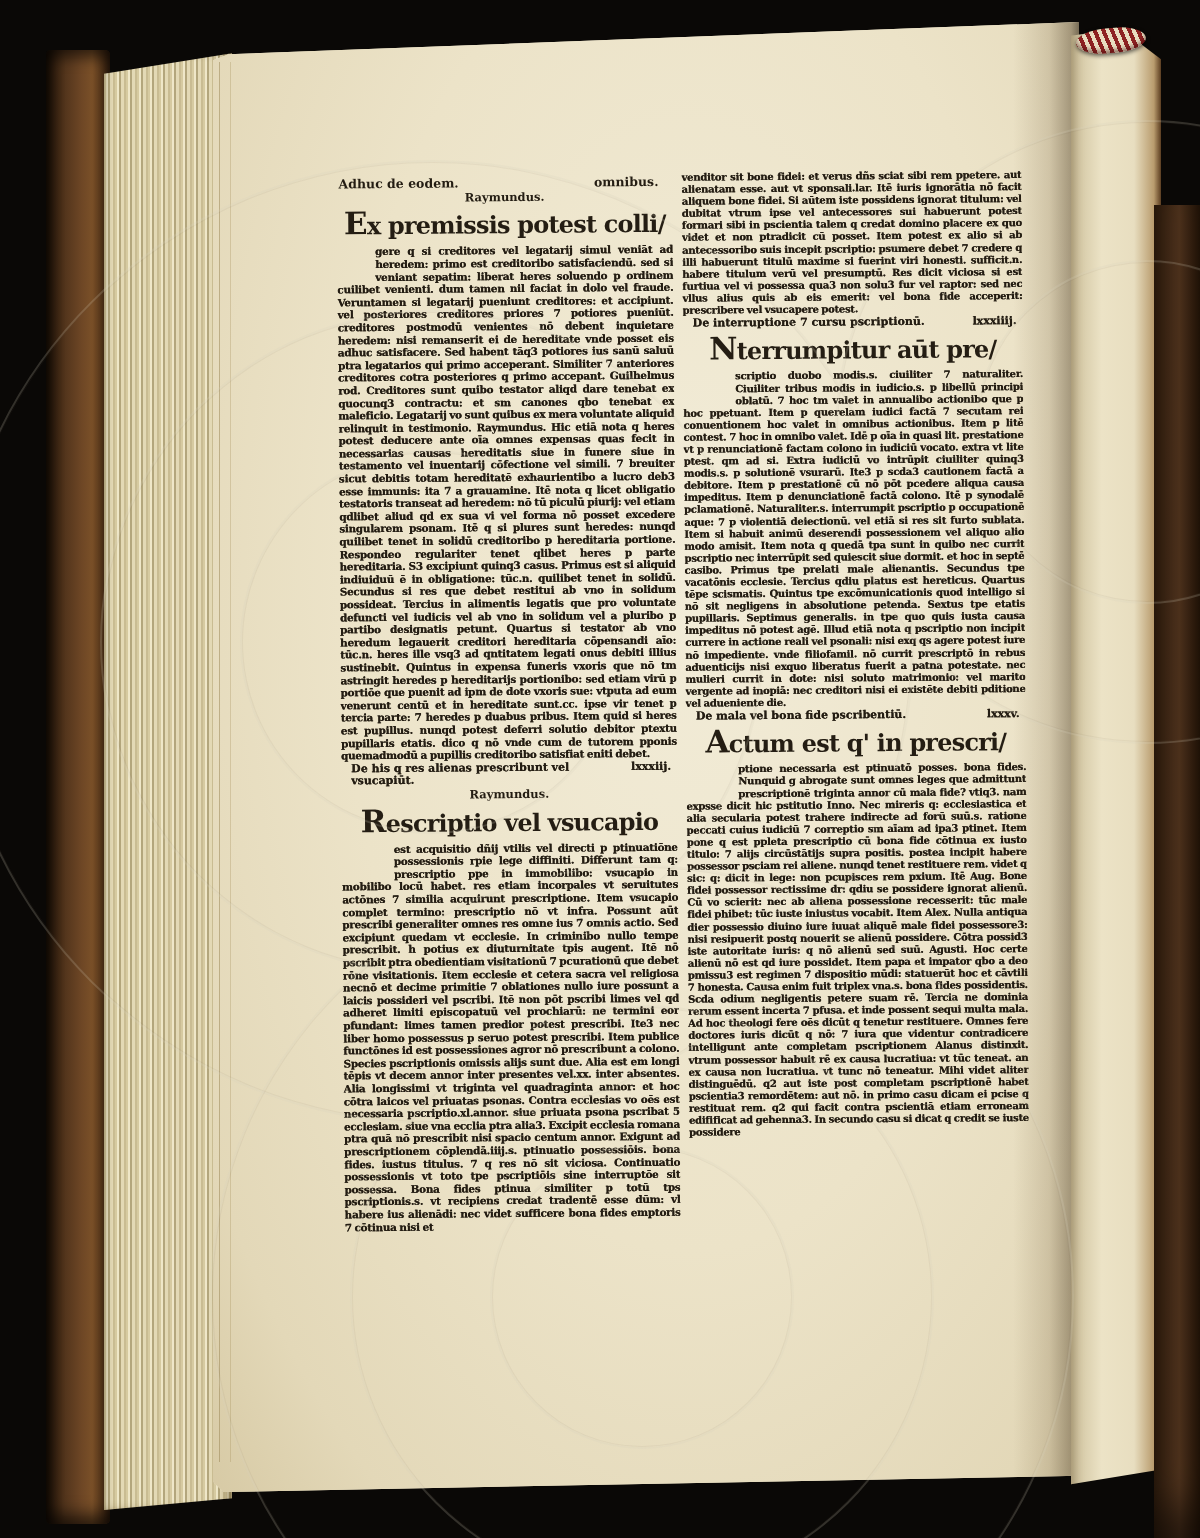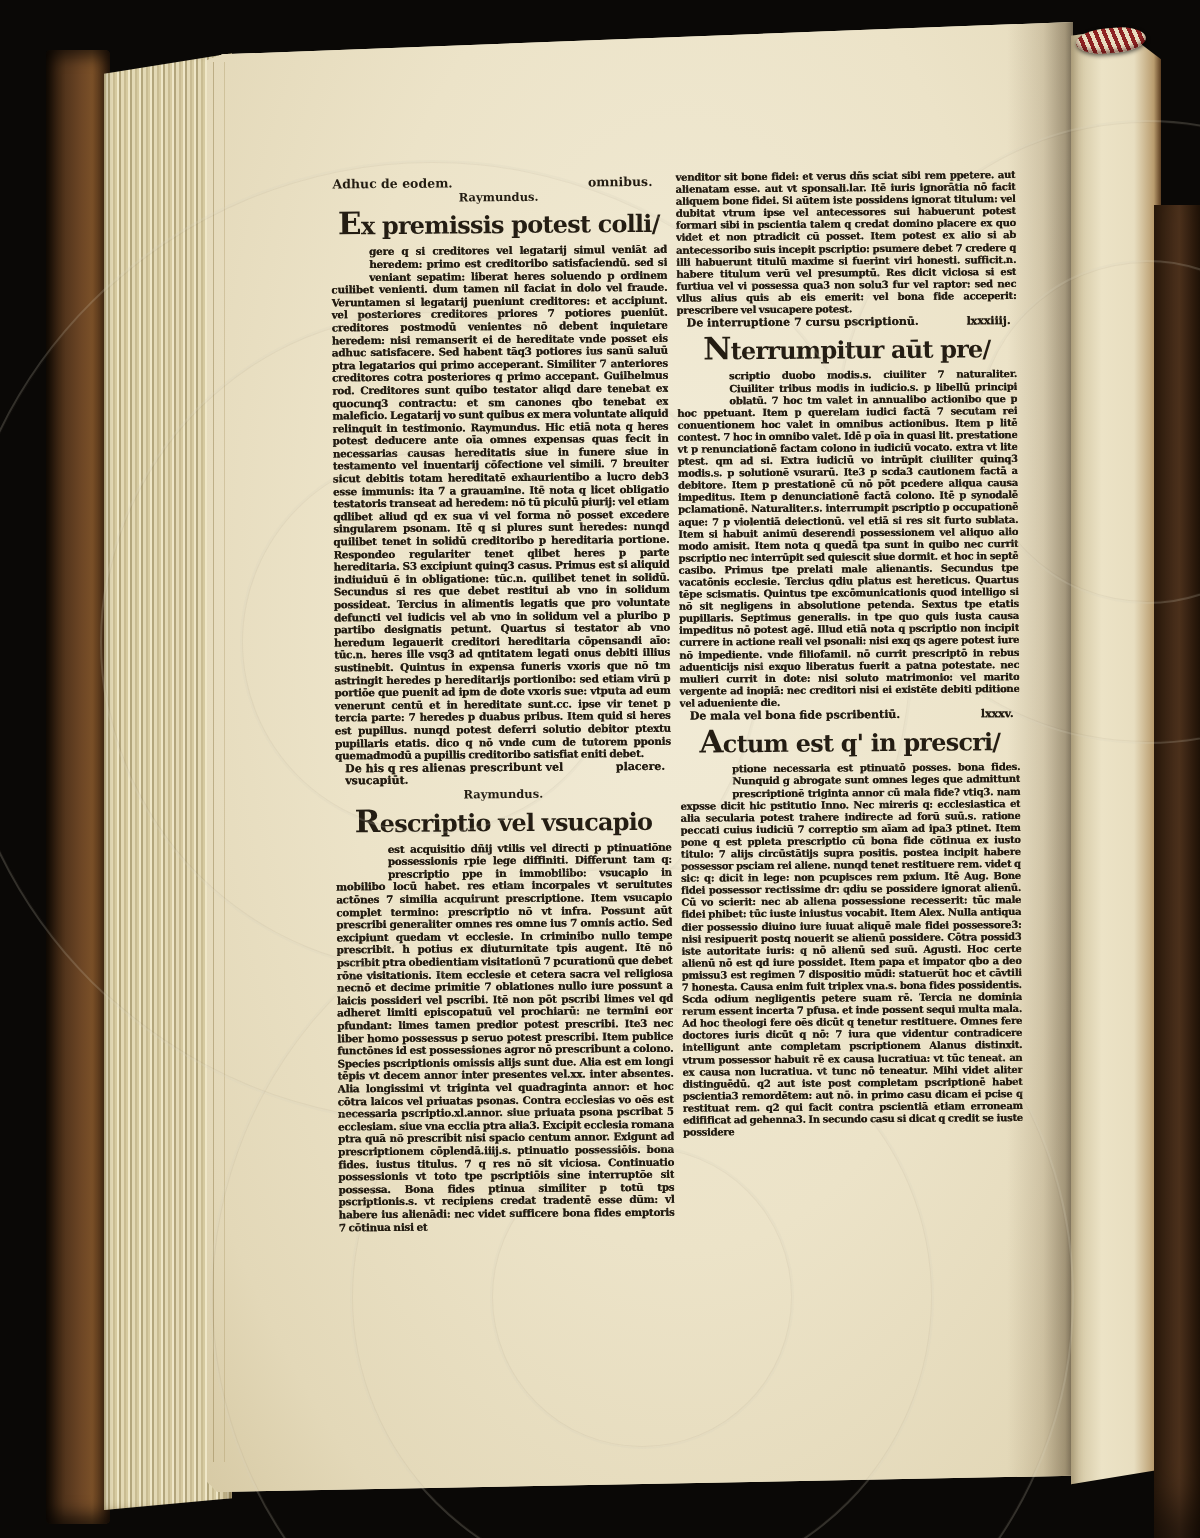--- a/index.html
+++ b/index.html
@@ -13,7 +13,7 @@
     background:repeating-linear-gradient(90deg,#d6caa0 0 2px,#efe7c8 2px 4px,#b3a67c 4px 6px,#e3d9b5 6px 9px,#c9bc92 9px 11px);
     clip-path:polygon(0 1.9%,100% 0.5%,100% 99.2%,0 100%);
     box-shadow:inset -6px 0 10px rgba(120,100,60,.45), inset 0 6px 8px rgba(60,45,20,.5);}
-  .page{position:absolute;left:207px;top:22px;width:850px;height:1470px;
+  .page{position:absolute;left:213px;top:22px;width:850px;height:1470px;
     background-color:#eae1c6;
     background-image:
       radial-gradient(ellipse at 55% 38%, #f2ecd8 0%, #ece3c8 52%, #e3d8b8 84%, #d7caa5 100%),

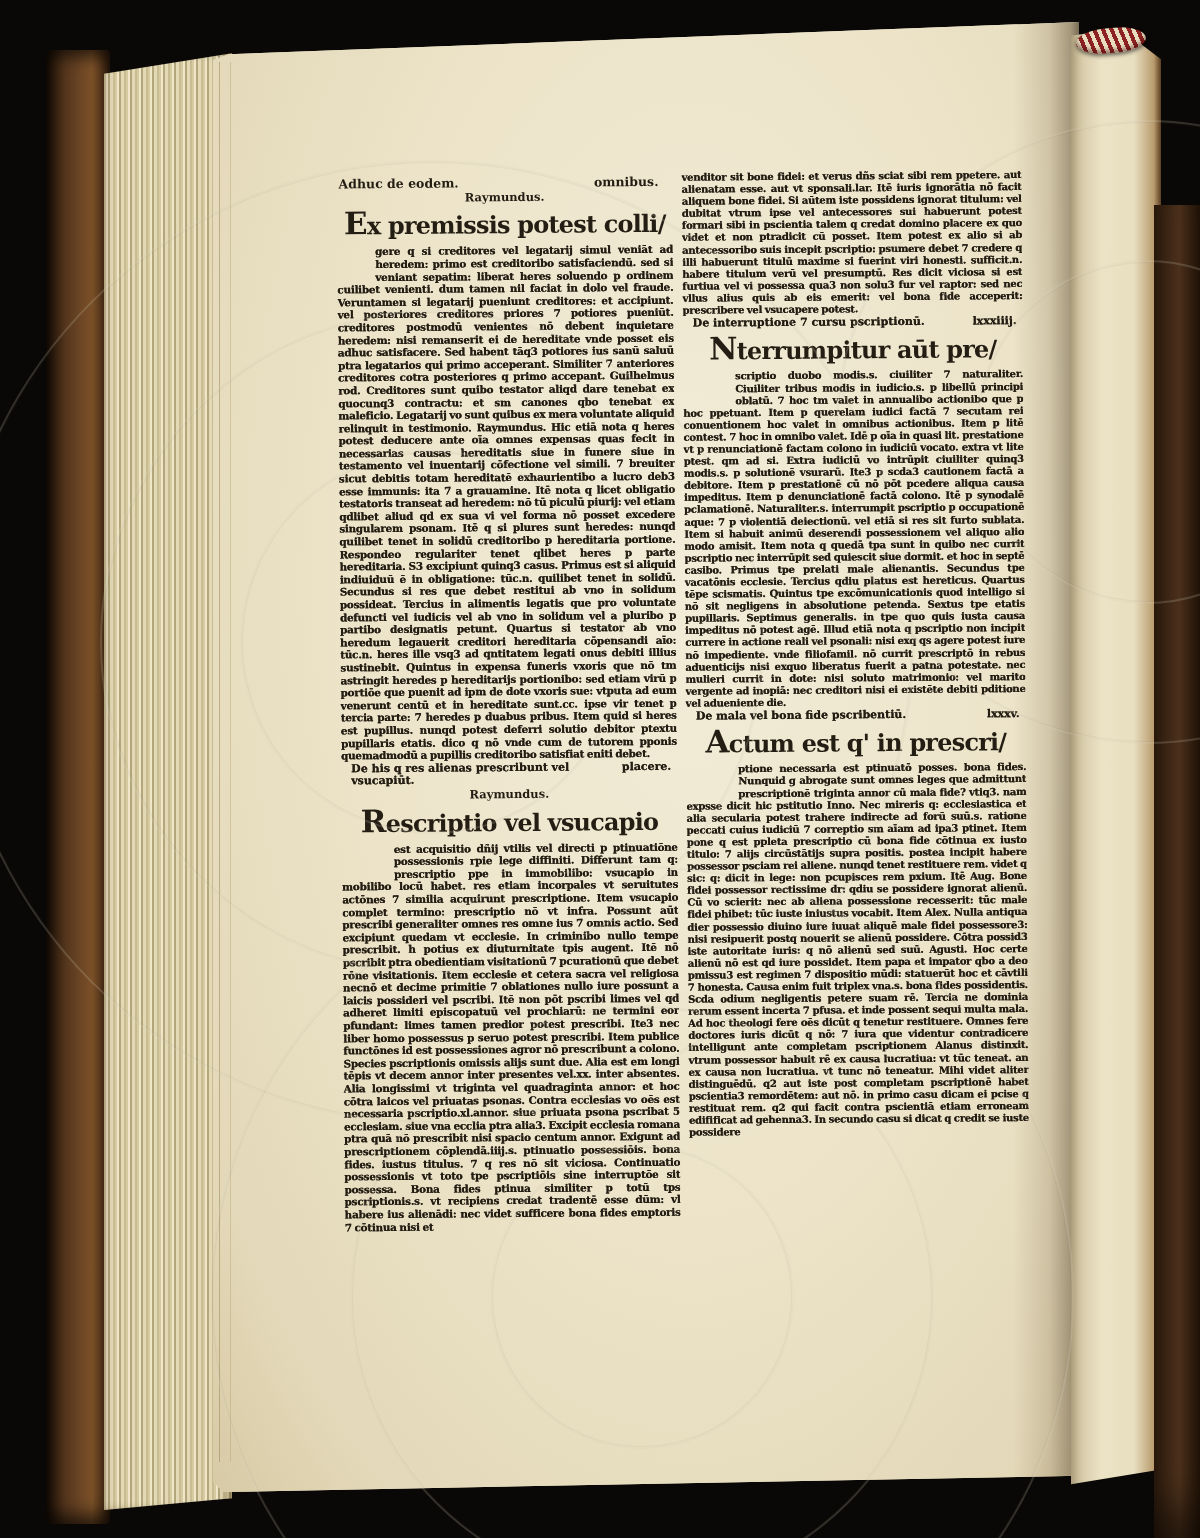--- a/index.html
+++ b/index.html
@@ -78,7 +78,7 @@
         <div class="body lead-a">gere q si creditores vel legatarij simul veniāt ad heredem: primo est creditoribo satisfaciendū. sed si veniant sepatim: liberat heres soluendo p ordinem cuilibet venienti. dum tamen nil faciat in dolo vel fraude. Veruntamen si legatarij pueniunt creditores: et accipiunt. vel posteriores creditores priores 7 potiores pueniūt. creditores postmodū venientes nō debent inquietare heredem: nisi remanserit ei de hereditate vnde posset eis adhuc satisfacere. Sed habent tāq3 potiores ius sanū saluū ptra legatarios qui primo acceperant. Similiter 7 anteriores creditores cotra posteriores q primo accepant. Guilhelmus rod. Creditores sunt quibo testator aliqd dare tenebat ex quocunq3 contractu: et sm canones qbo tenebat ex maleficio. Legatarij vo sunt quibus ex mera voluntate aliquid relinquit in testimonio. Raymundus. Hic etiā nota q heres potest deducere ante oīa omnes expensas quas fecit in necessarias causas hereditatis siue in funere siue in testamento vel inuentarij cōfectione vel simili. 7 breuiter sicut debitis totam hereditatē exhaurientibo a lucro deb3 esse immunis: ita 7 a grauamine. Itē nota q licet obligatio testatoris transeat ad heredem: nō tū piculū piurij: vel etiam qdlibet aliud qd ex sua vi vel forma nō posset excedere singularem psonam. Itē q si plures sunt heredes: nunqd quilibet tenet in solidū creditoribo p hereditaria portione. Respondeo regulariter tenet qlibet heres p parte hereditaria. S3 excipiunt quinq3 casus. Primus est si aliquid indiuiduū ē in obligatione: tūc.n. quilibet tenet in solidū. Secundus si res que debet restitui ab vno in solidum possideat. Tercius in alimentis legatis que pro voluntate defuncti vel iudicis vel ab vno in solidum vel a pluribo p partibo designatis petunt. Quartus si testator ab vno heredum legauerit creditori hereditaria cōpensandi aīo: tūc.n. heres ille vsq3 ad qntitatem legati onus debiti illius sustinebit. Quintus in expensa funeris vxoris que nō tm astringit heredes p hereditarijs portionibo: sed etiam virū p portiōe que puenit ad ipm de dote vxoris sue: vtputa ad eum venerunt centū et in hereditate sunt.cc. ipse vir tenet p tercia parte: 7 heredes p duabus pribus. Item quid si heres est pupillus. nunqd potest deferri solutio debitor ptextu pupillaris etatis. dico q nō vnde cum de tutorem pponis quemadmodū a pupillis creditoribo satisfiat eniti debet.</div>
         <div class="rubric">
           <span>De his q res alienas prescribunt vel vsucapiūt.</span>
-          <span>placere.</span>
+          <span>lxxxiij.</span>
         </div>
         <div class="attr">Raymundus.</div>
         <div class="chapter-heading">Rescriptio vel vsucapio</div>

